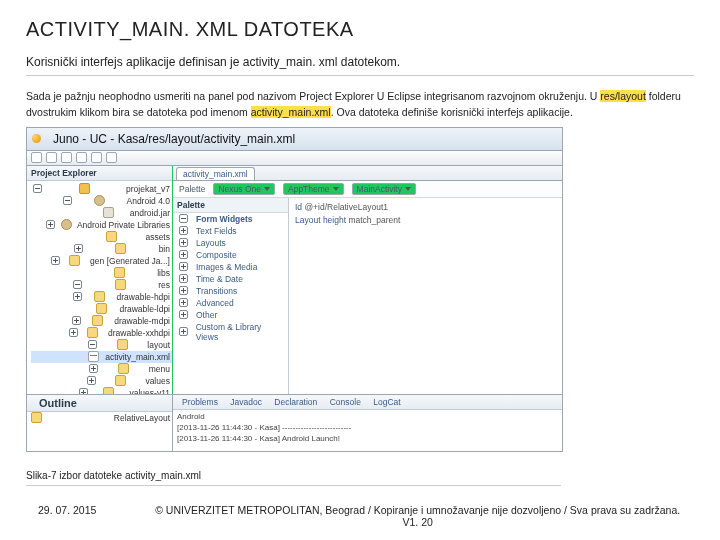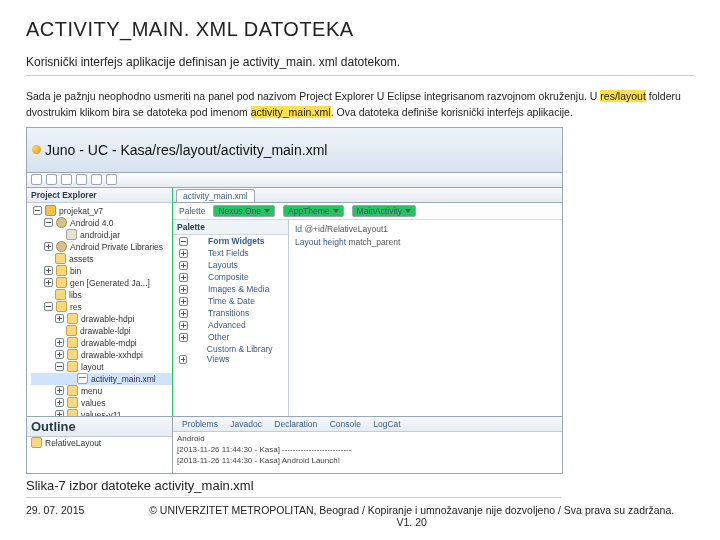--- a/index.html
+++ b/index.html
@@ -48,11 +48,11 @@
   }
   .ide-title {
     background: linear-gradient(#eef3f8,#d7e2ee);
-    padding: 14px 5px;
-    font-size: 14px;
+    padding: 4px 5px;
+    font-size: 12px;
     color: #111;
     border-bottom: 1px solid #9aa6b2;
-    display:flex; align-items:center; gap:4px;
+    display:flex; align-items:center; gap:12px;
   }
   .ide-title .juno-icon{
     width:9px;height:9px;border-radius:50%;

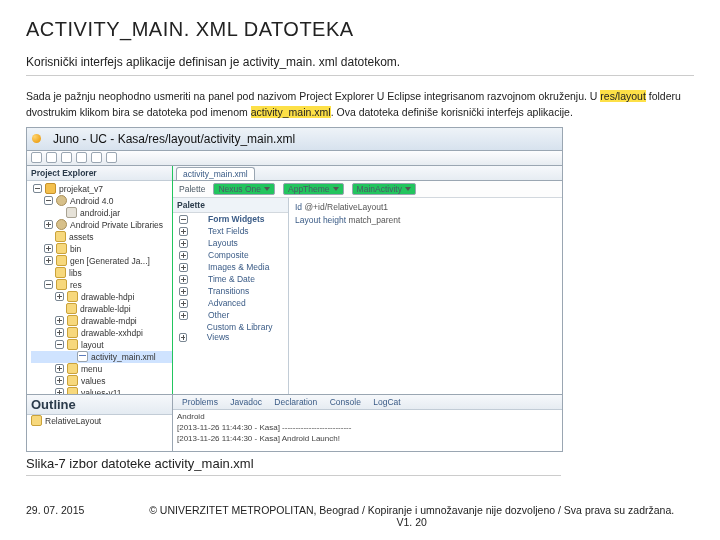--- a/index.html
+++ b/index.html
@@ -87,6 +87,7 @@
     white-space: nowrap;
     line-height: 12px;
     font-size: 8.5px;
+    justify-content: space-between;
   }
   .tree-row.sel { background: #cfe3ff; }
   .ind { display:inline-block; width:8px; }

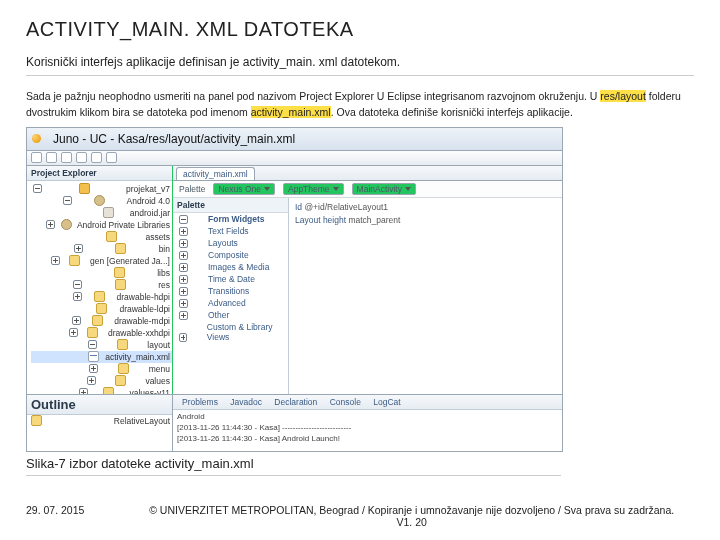--- a/index.html
+++ b/index.html
@@ -131,7 +131,7 @@
     font-size:8.5px;
   }
   .pal-head{background:#eef3f8;color:#2b3b4b;font-weight:bold;padding:2px 4px;border-bottom:1px solid #d2d8de;}
-  .pal-cat{padding:1px 6px;color:#3a5b86;display:flex;align-items:flex-end;gap:20px;}
+  .pal-cat{padding:1px 6px;color:#3a5b86;display:flex;align-items:center;gap:8px;}
   .pal-cat.open{font-weight:bold;}
   .props{
     flex:1;background:#fff;

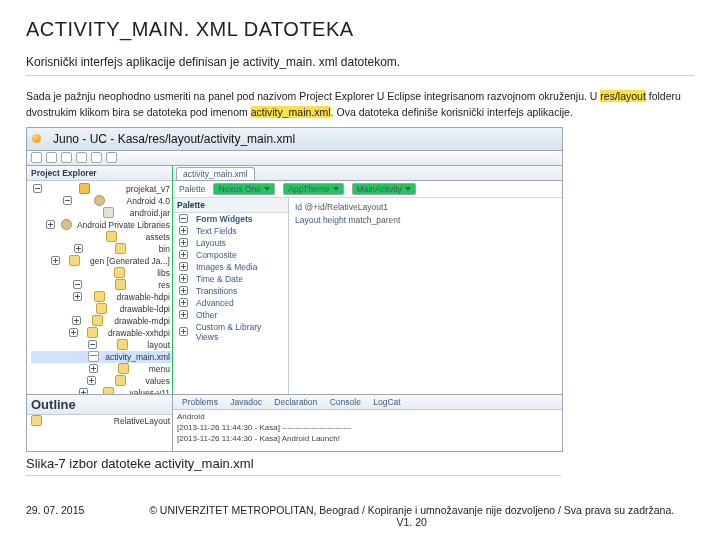--- a/index.html
+++ b/index.html
@@ -143,7 +143,7 @@
     display:flex;
   }
   .status-tree{width:145px;border-right:1px solid #9aa6b2;background:#fff;overflow:hidden;}
-  .status-tree-head{background:linear-gradient(#f6f8fb,#e4ebf2);font-size:13px;padding:2px 4px;border-bottom:1px solid #c2ccd6;font-weight:bold;color:#2b3b4b;}
+  .status-tree-head{background:linear-gradient(#f6f8fb,#e4ebf2);font-size:11px;padding:2px 12px;border-bottom:1px solid #c2ccd6;font-weight:bold;color:#2b3b4b;}
   .status-main{flex:1;}
   .status-tabs{background:linear-gradient(#f6f8fb,#e6ecf2);border-bottom:1px solid #c2ccd6;padding:1px 4px;}
   .status-tabs .st{display:inline-block;font-size:8.5px;color:#3a5b86;padding:1px 5px;}

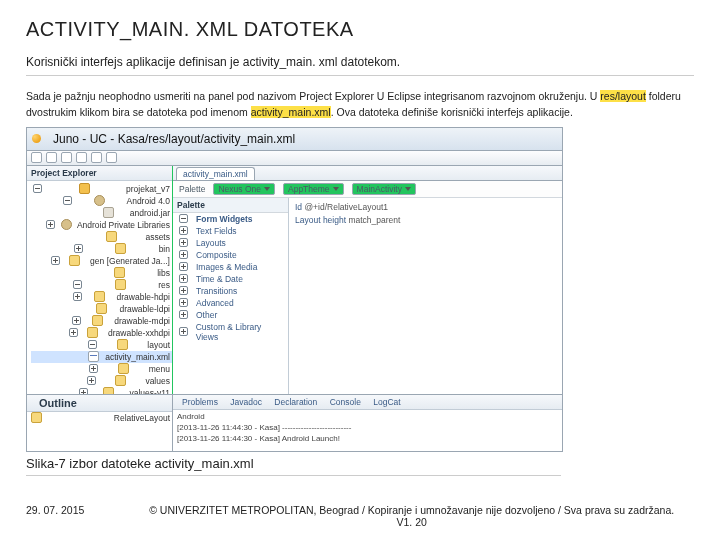--- a/index.html
+++ b/index.html
@@ -150,7 +150,7 @@
   .console{padding:1px 4px;font-size:8px;color:#444;line-height:11px;white-space:nowrap;overflow:hidden;}
 
   .caption{
-    font-size:13px;color:#222;margin-top:4px;
+    font-size:10px;color:#222;margin-top:18px;
     border-bottom:1px solid #ccc;padding-bottom:4px;width:535px;
   }
 

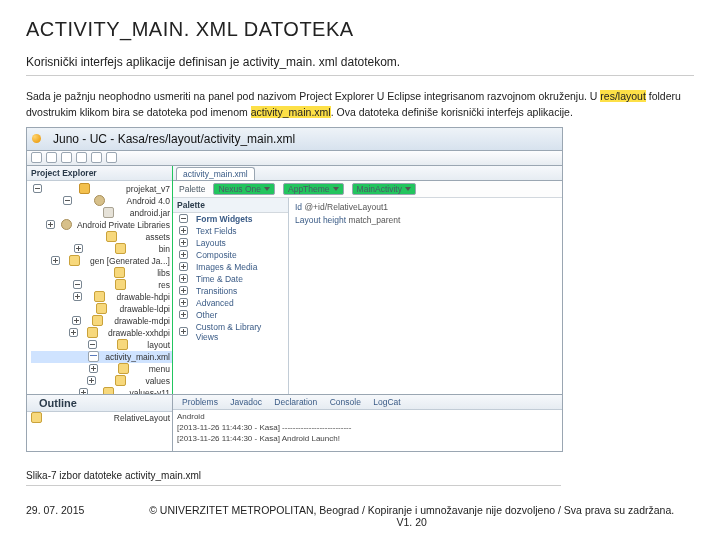--- a/index.html
+++ b/index.html
@@ -155,7 +155,7 @@
   }
 
   .footer{
-    position:absolute;left:0;right:0;bottom:12px;
+    position:absolute;left:12px;right:0;bottom:12px;
     font-size:10.5px;color:#222;
     padding:0 26px;
     display:flex;gap:45px;

